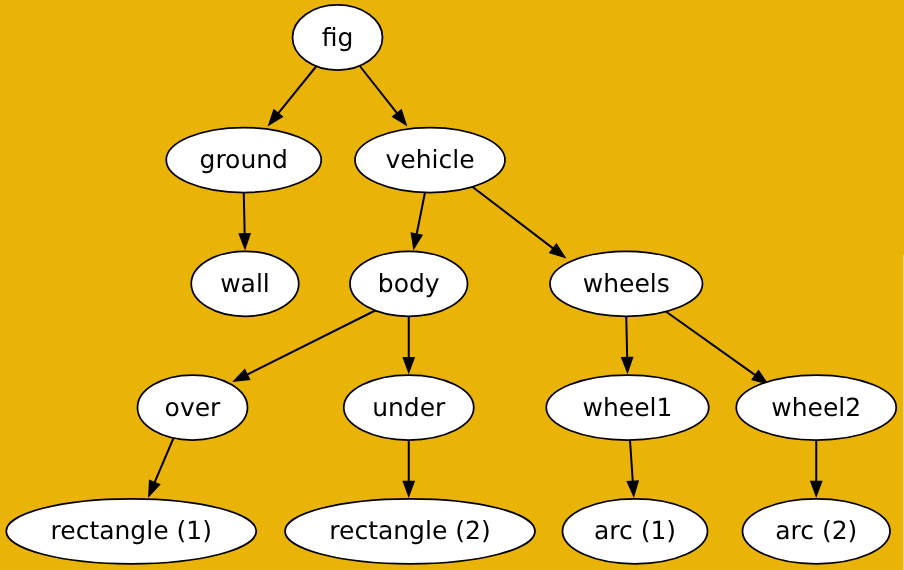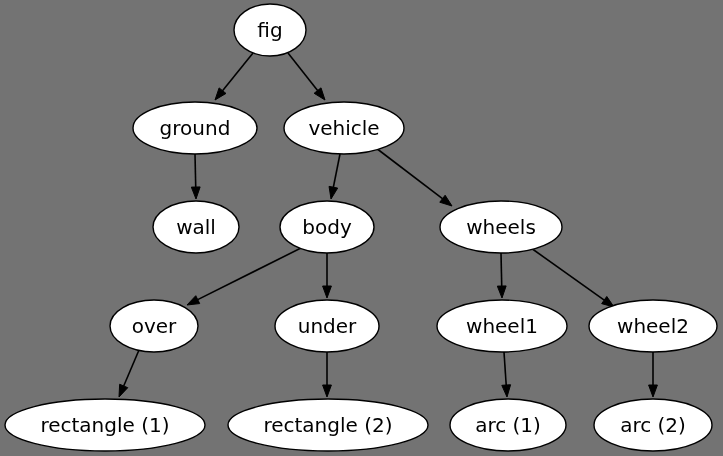--- a/index.html
+++ b/index.html
@@ -14,7 +14,7 @@
     position: relative;
     width: 723px;
     height: 456px;
-    background: #737373;
+    background: #eab308;
     overflow: hidden;
   }
   #graph-svg {

